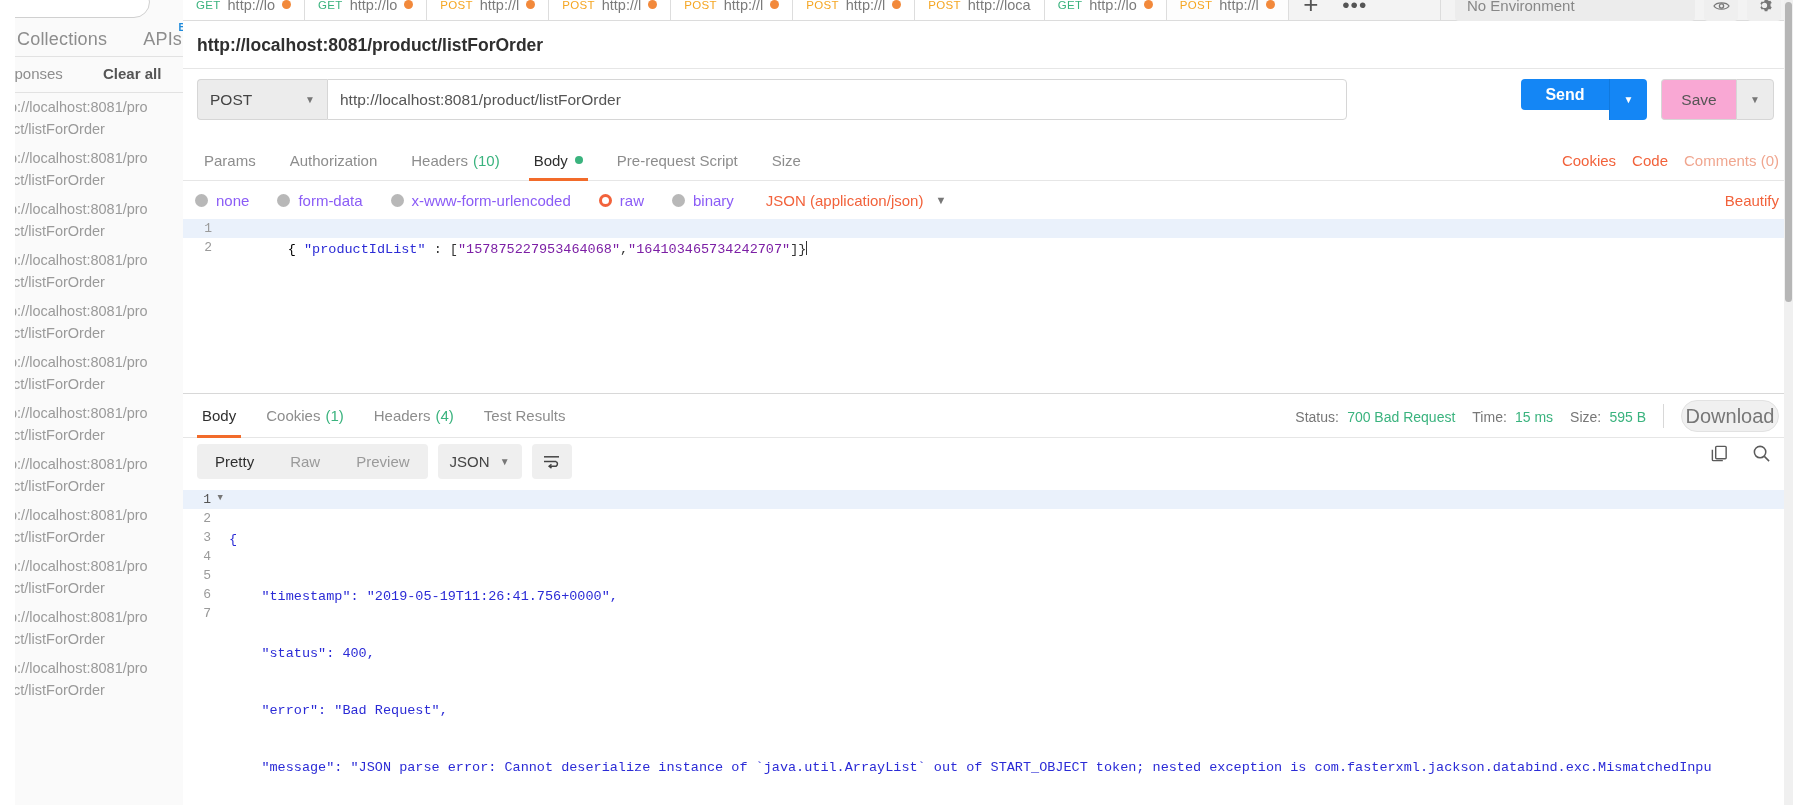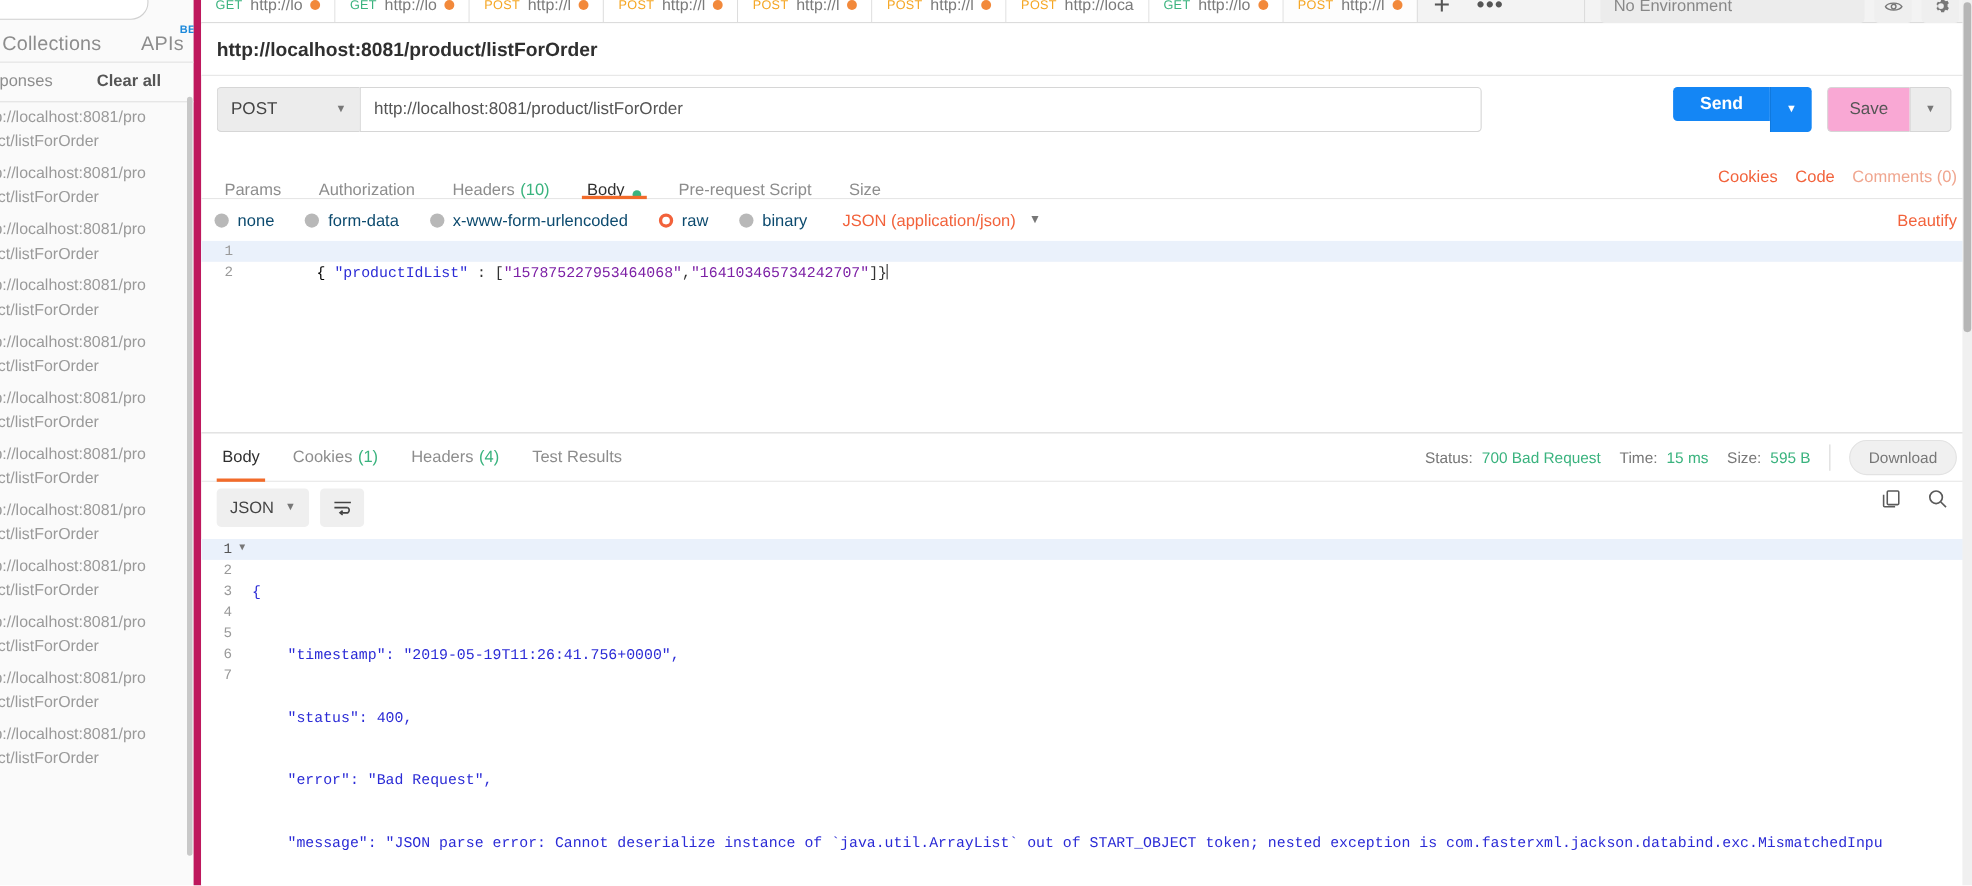--- a/index.html
+++ b/index.html
@@ -15,10 +15,10 @@
 
   
   .sidebar {
-    position: absolute; left: 0; top: 0;
+    position: absolute; left: 15px; top: 0;
     width: 183px; height: 805px;
     background: #fafafa;
-    border-right: 7px solid #be185d;
+    border-right: 1px solid #be185d;
     overflow: hidden;
   }
   .sb-search {

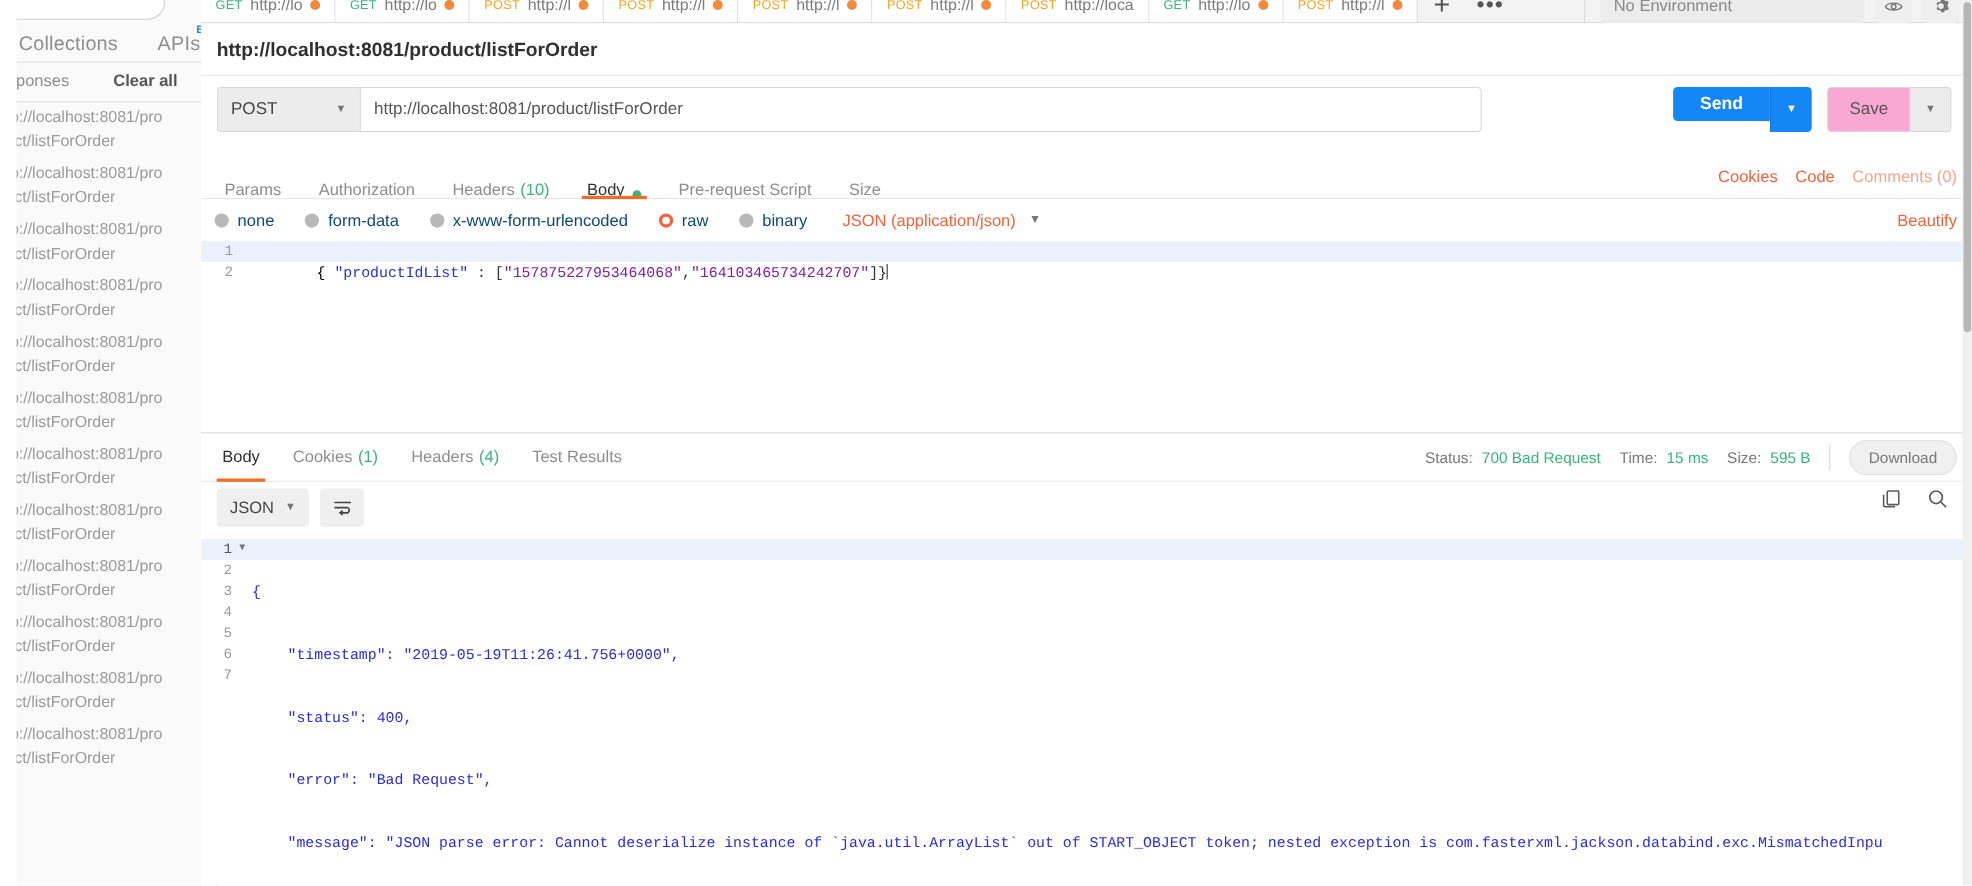--- a/index.html
+++ b/index.html
@@ -230,7 +230,7 @@
   }
   .rq-tab {
     position: relative; height: 41px;
-    display: flex; align-items: flex-end;
+    display: flex; align-items: center;
     padding: 0 17px;
     font-size: 15px; color: #8d8d8d; cursor: pointer;
     white-space: nowrap;

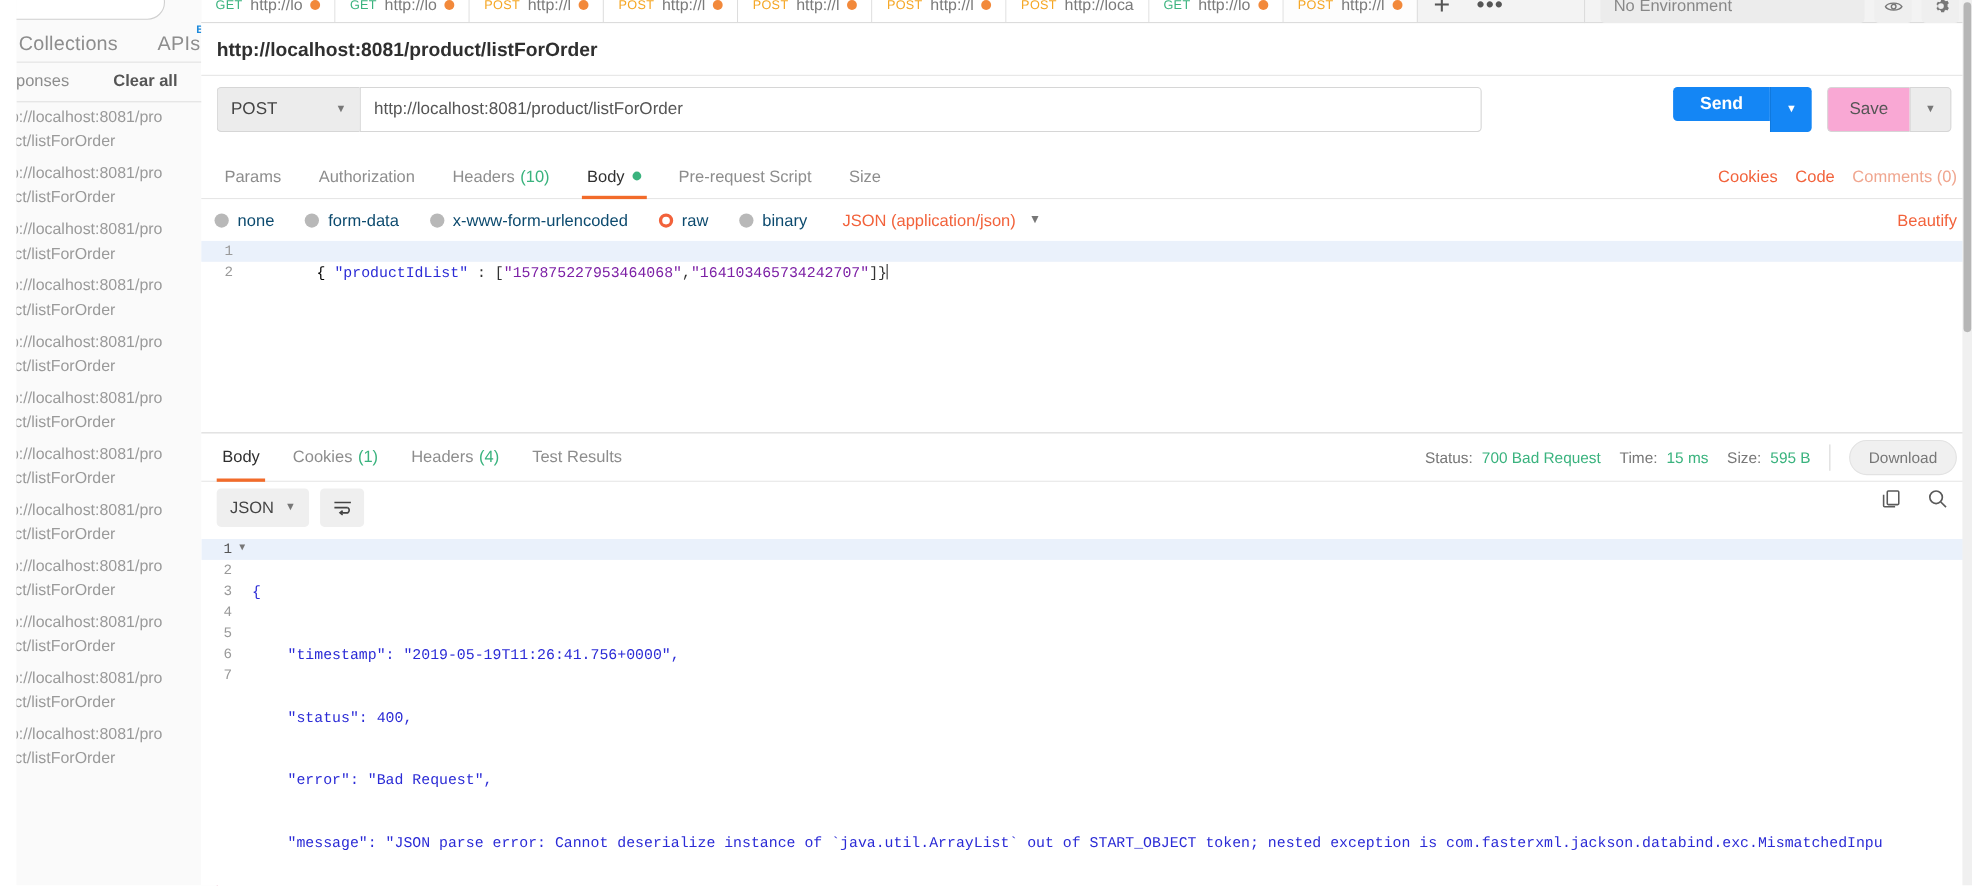--- a/index.html
+++ b/index.html
@@ -273,7 +273,7 @@
   .radio-dot.sel {
     background: #fff; border: 3.5px solid #f2623b;
   }
-  .radio-opt span { font-size: 15px; color: #0c4a6e; }
+  .radio-opt span { font-size: 15px; color: #8b5cf6; }
   .json-sel {
     display: flex; align-items: center; gap: 12px;
     color: #f2623b; font-size: 15px; cursor: pointer;

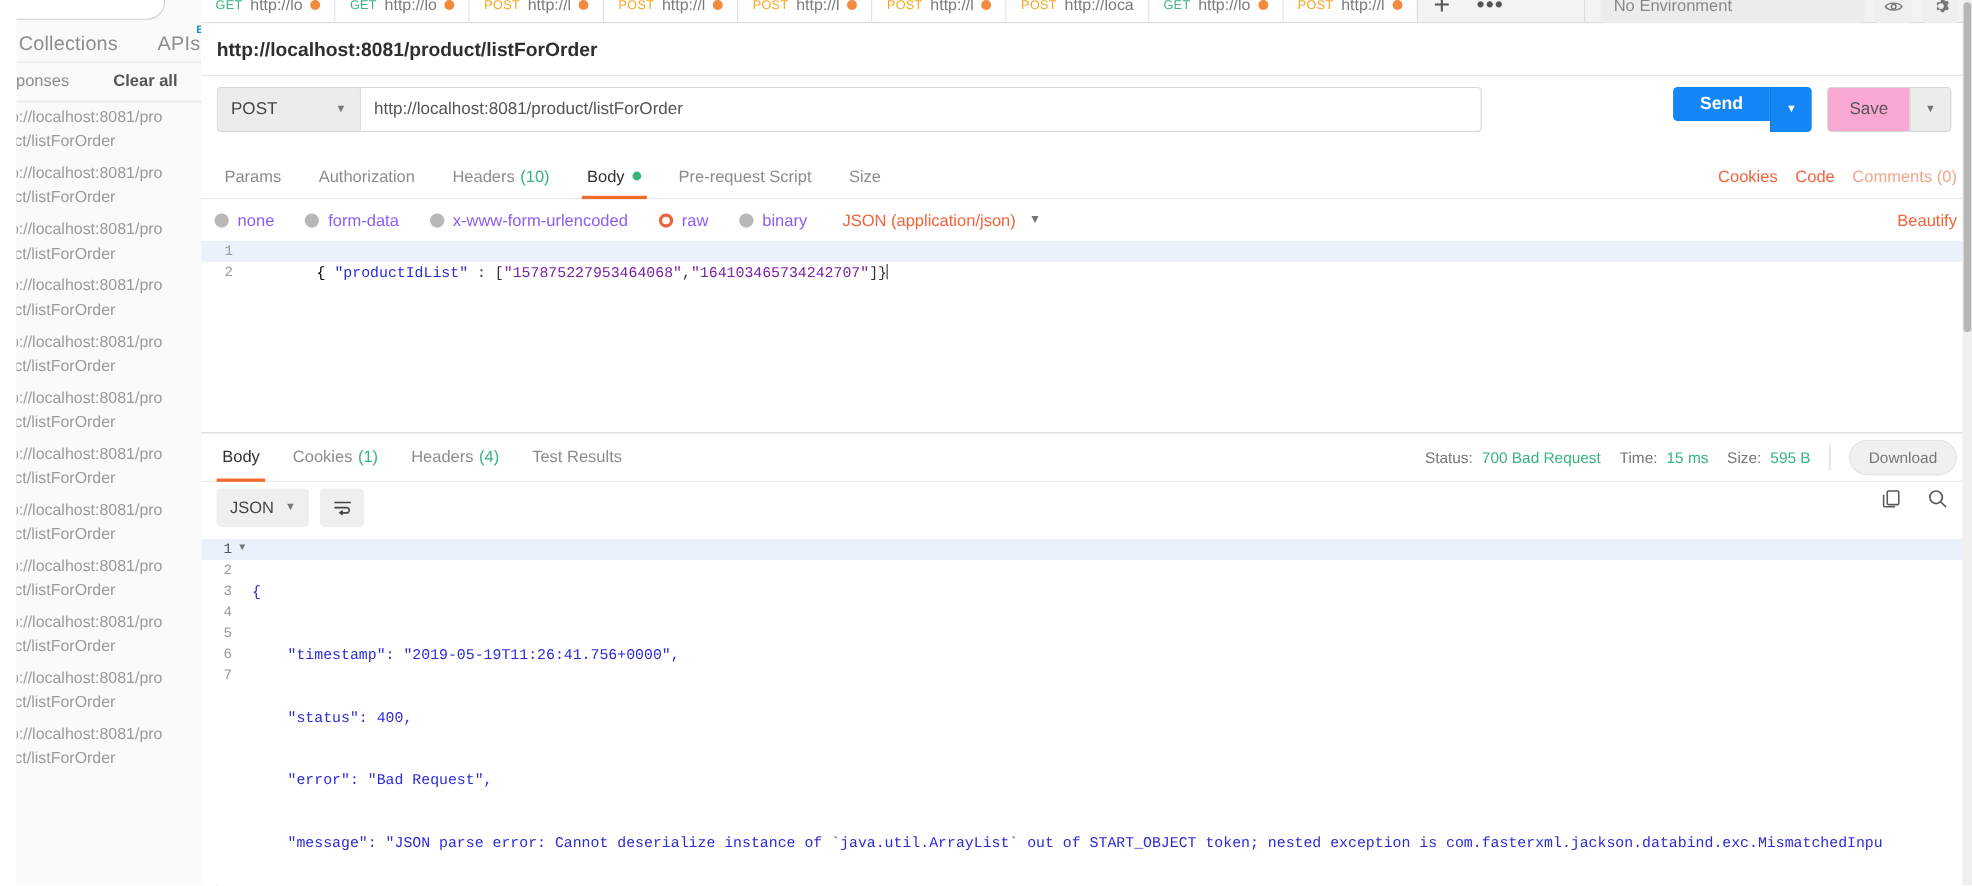--- a/index.html
+++ b/index.html
@@ -350,7 +350,7 @@
     width: 98px; height: 32px; background: #f0f0f0;
     border-radius: 16px; border: 1px solid #e2e2e2;
     display: flex; align-items: center; justify-content: center;
-    color: #777; font-size: 14px; cursor: pointer;
+    color: #777; font-size: 20px; cursor: pointer;
   }
 
   

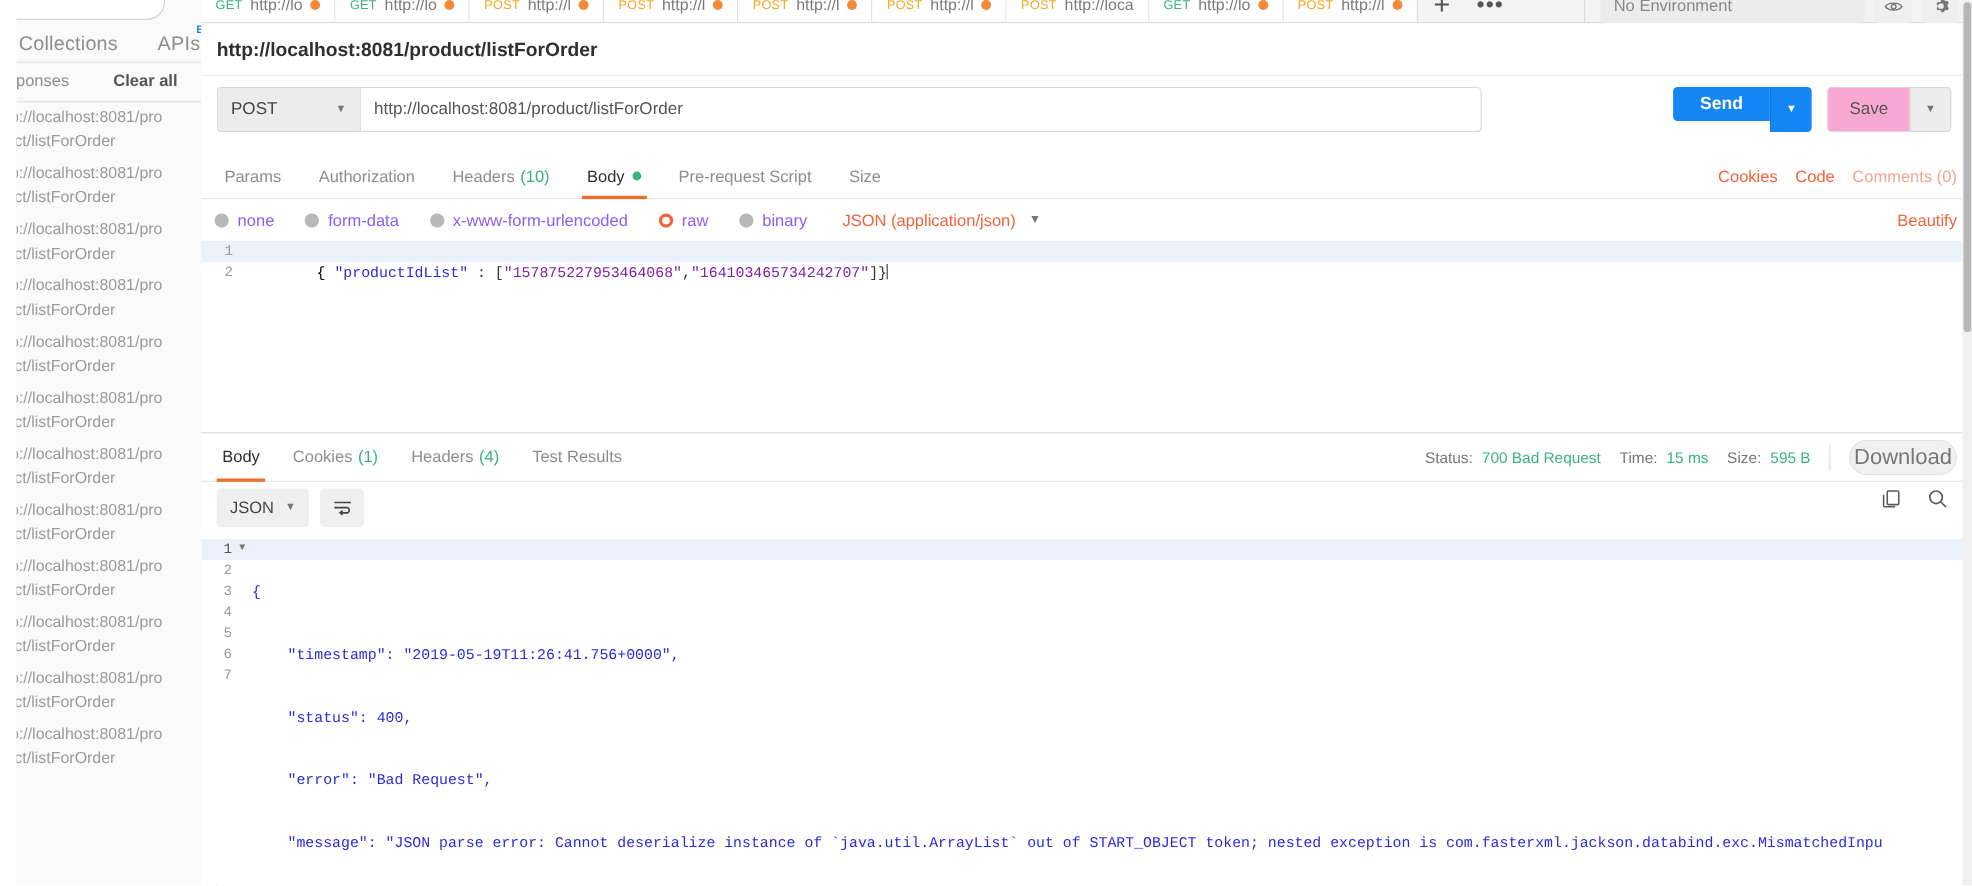--- a/index.html
+++ b/index.html
@@ -695,6 +695,11 @@
     </div>
 
     <div class="resp-toolbar">
+      <div class="seg-group">
+        <div class="seg active">Pretty</div>
+        <div class="seg">Raw</div>
+        <div class="seg">Preview</div>
+      </div>
       <div class="fmt-select">
         <span>JSON</span>
         <span class="caret">▼</span>

